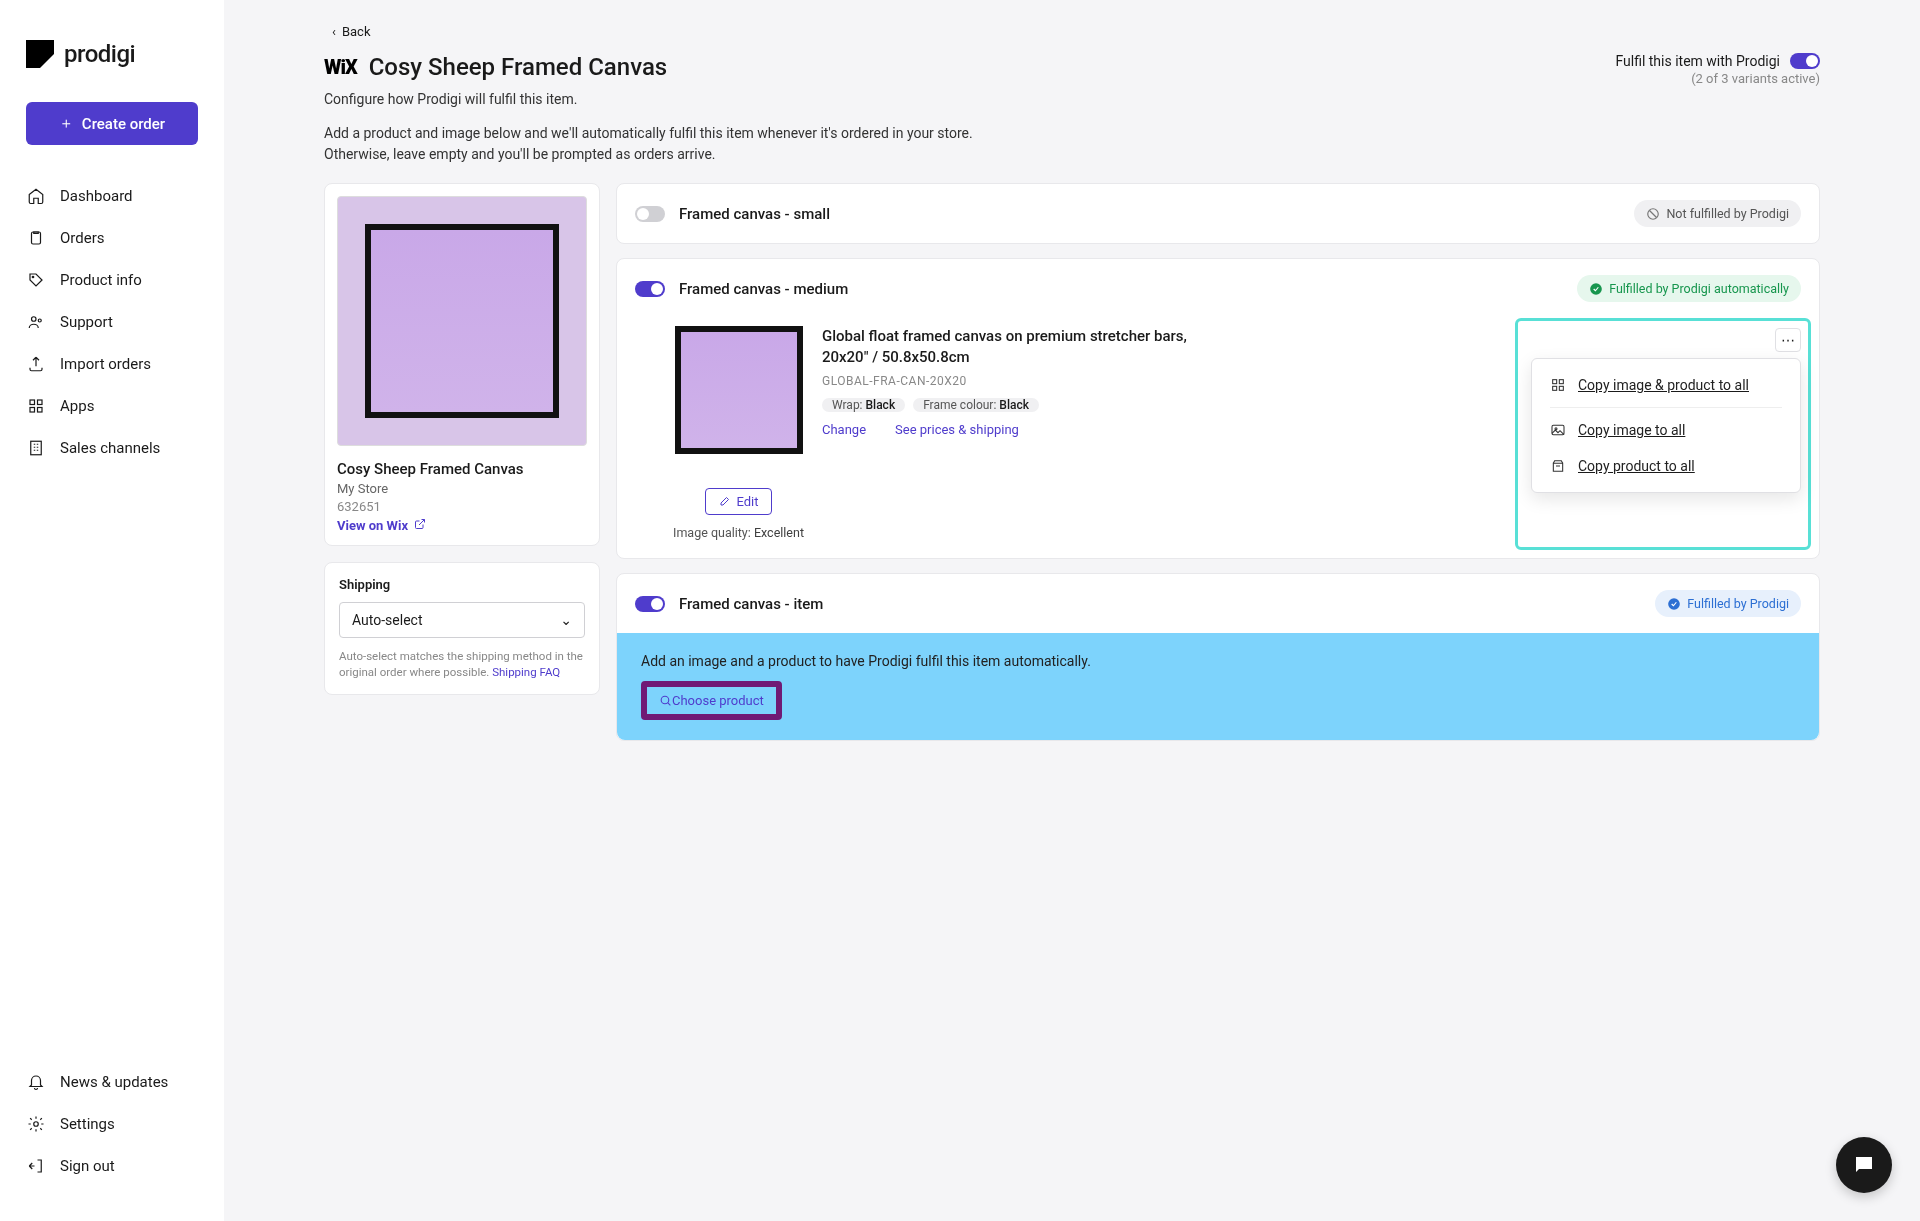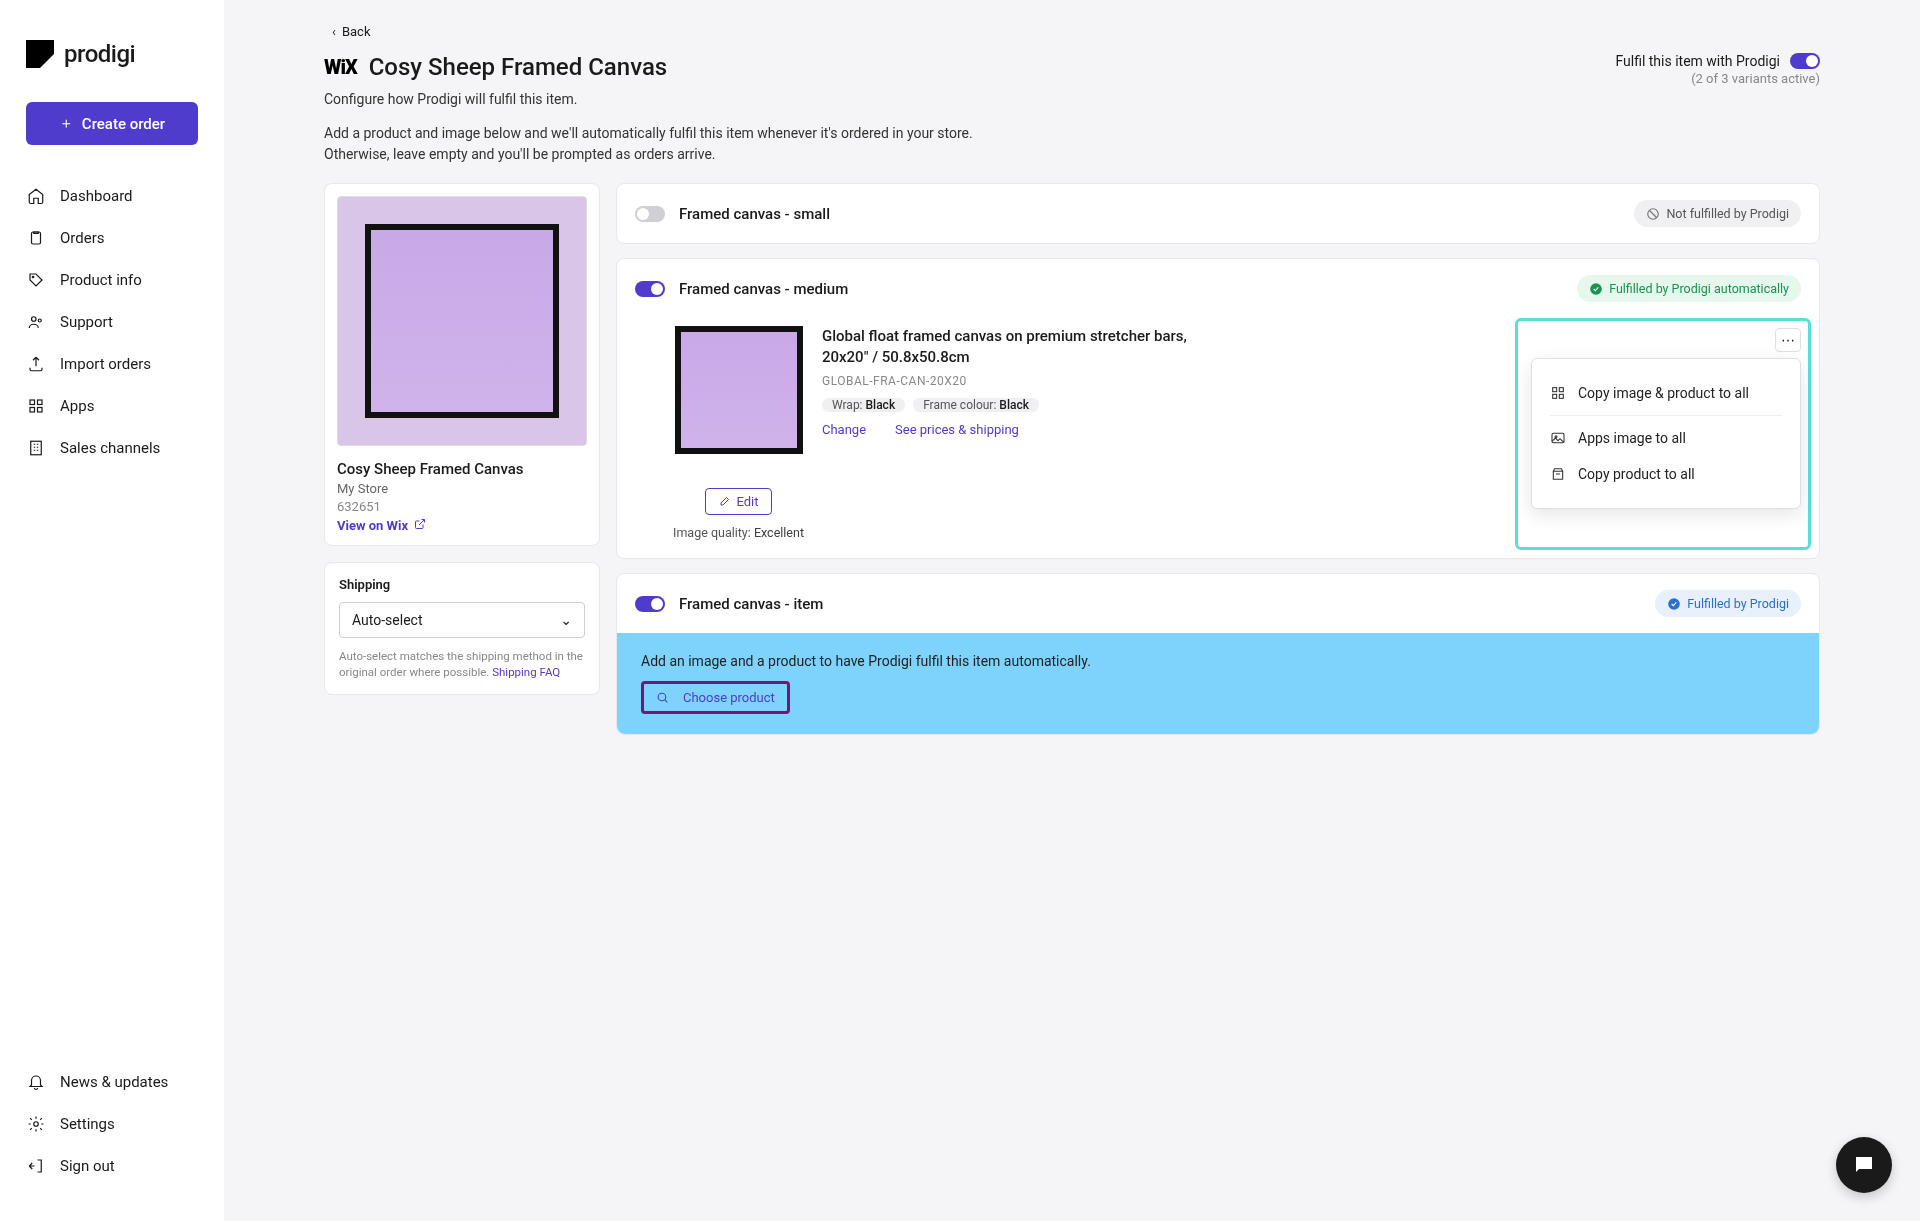--- a/index.html
+++ b/index.html
@@ -90,7 +90,7 @@
 
 .more-btn { position: absolute; top: 10px; right: 18px; border: 1px solid #e0e0e4; background: #fff; border-radius: 4px; width: 26px; height: 24px; display: flex; align-items: center; justify-content: center; cursor: pointer; font-size: 14px; }
 
-.context-menu { position: absolute; top: 40px; right: 18px; background: #fff; border: 1px solid #e0e0e4; border-radius: 6px; box-shadow: 0 6px 18px rgba(0,0,0,0.1); padding: 16px 0; width: 270px; z-index: 10; }
+.context-menu { position: absolute; top: 40px; right: 18px; background: #fff; border: 1px solid #e0e0e4; border-radius: 6px; box-shadow: 0 6px 18px rgba(0,0,0,0.1); padding: 8px 0; width: 270px; z-index: 10; text-decoration: underline; }
 .context-menu .item { display: flex; align-items: center; gap: 12px; padding: 10px 18px; font-size: 14px; cursor: pointer; color: #222; }
 .context-menu .sep { height: 1px; background: #eee; margin: 4px 18px; }
 .context-highlight { position: absolute; top: 0px; right: 8px; bottom: 8px; width: 296px; border: 3px solid #58e0d6; border-radius: 6px; pointer-events: none; z-index: 5; }

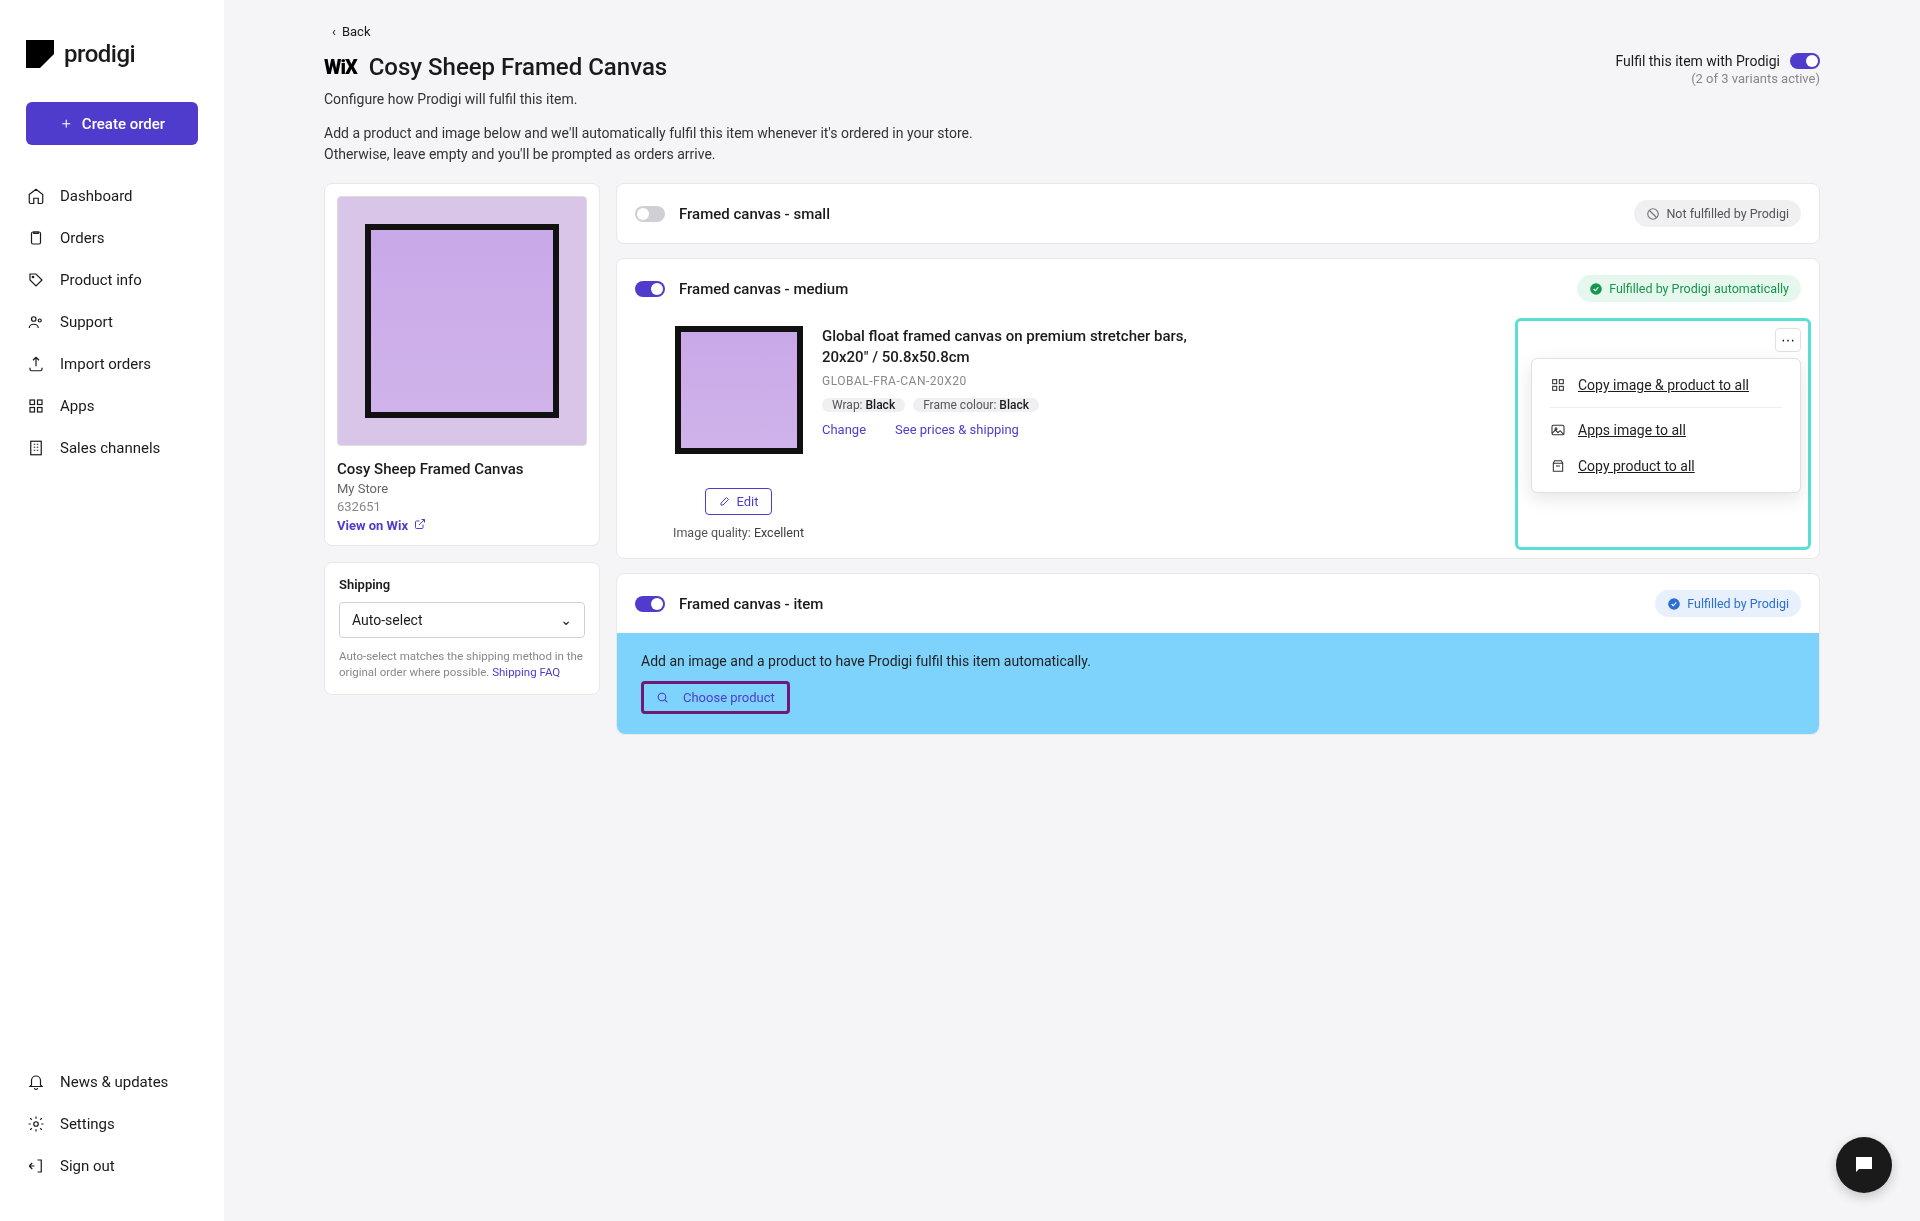--- a/index.html
+++ b/index.html
@@ -348,7 +348,7 @@
                   <circle cx="9" cy="10" r="1.5"></circle>
                   <path d="M3 17l5-5 4 4 3-3 6 6"></path>
                 </svg>
-              <span>Apps image to all</span>
+              <span>Copy image to all</span>
             </div>
             <div class="item">
               <svg width="16" height="16" viewBox="0 0 24 24" fill="none" stroke="#333" stroke-width="1.6">

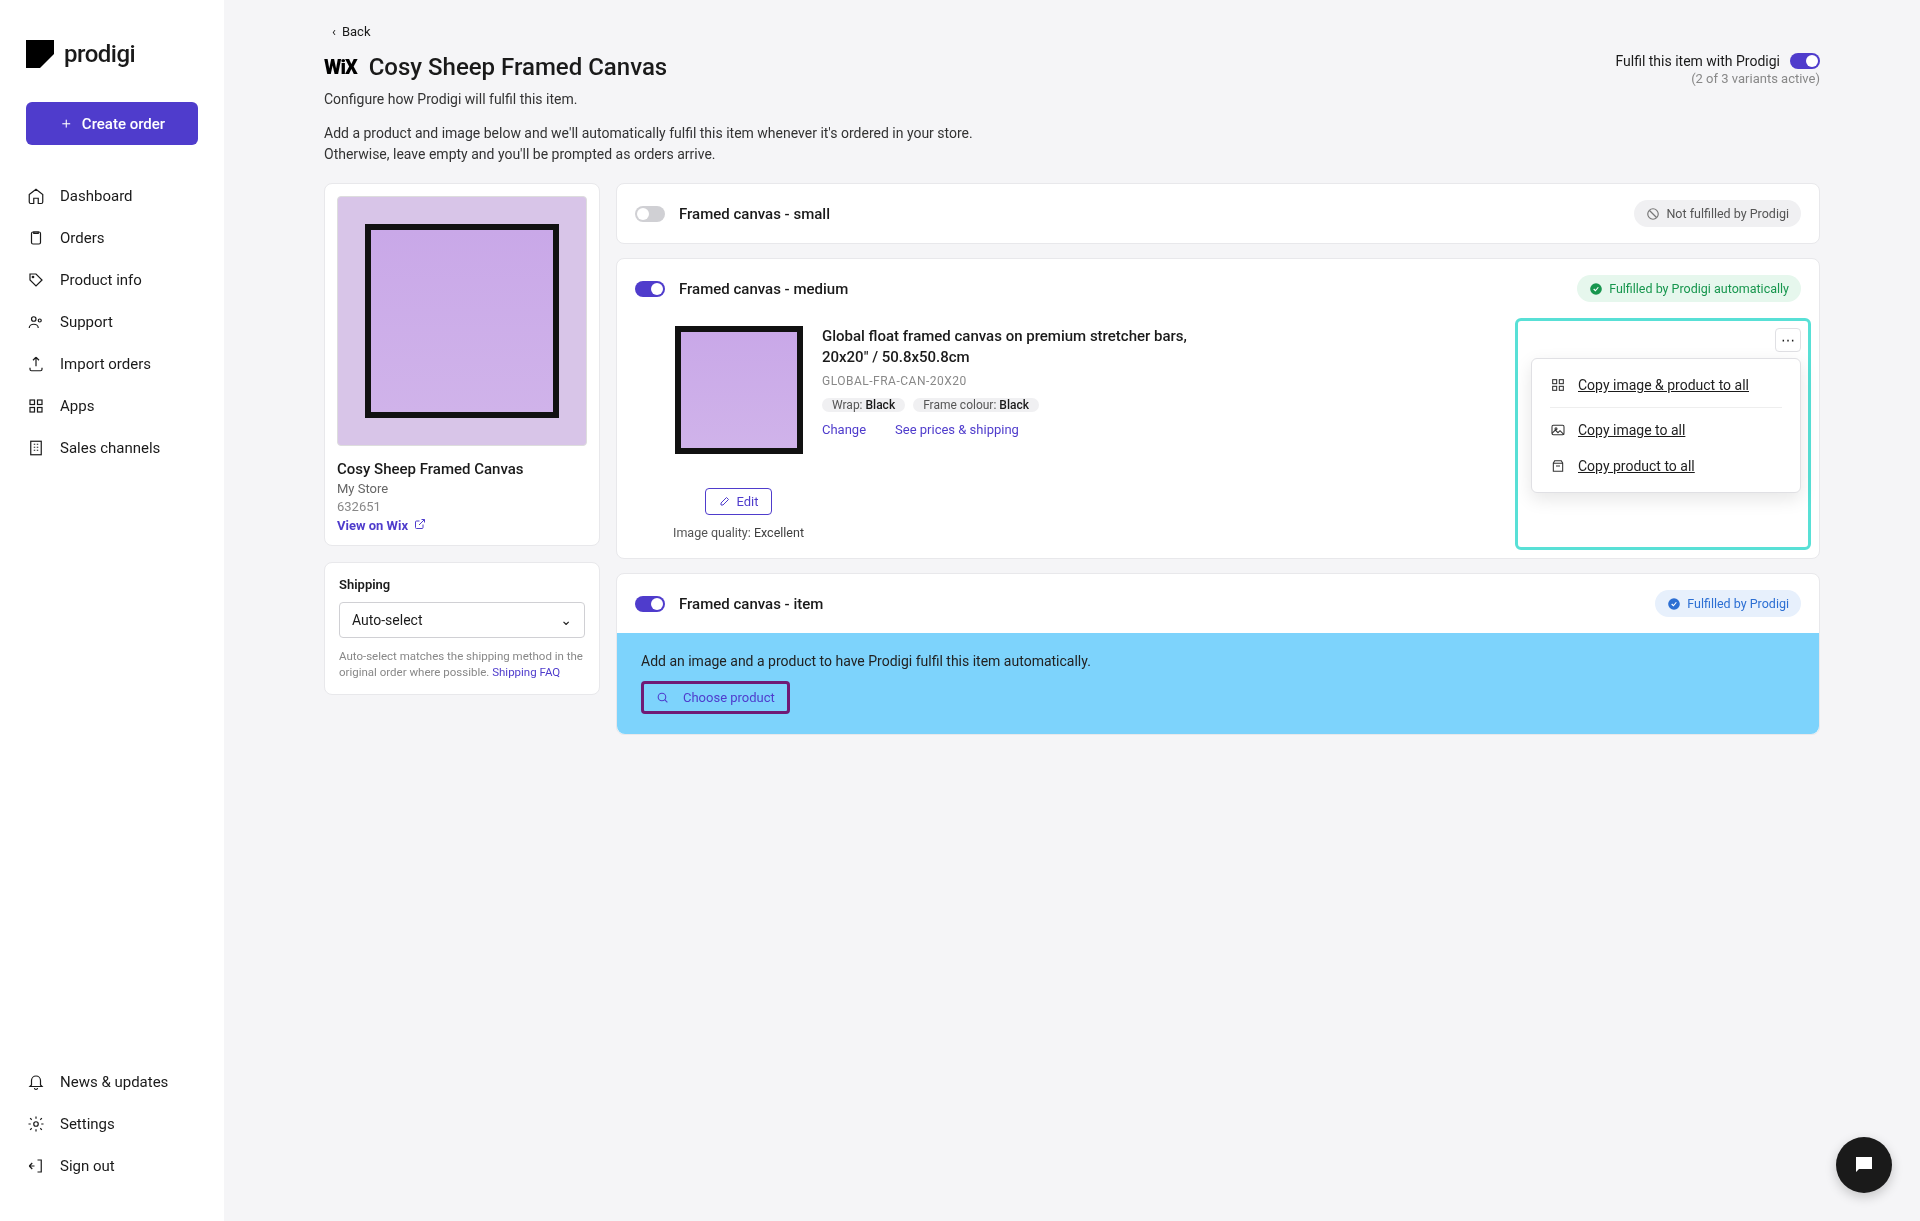--- a/index.html
+++ b/index.html
@@ -97,7 +97,7 @@
 
 .add-prompt { background: #7dd3fc; padding: 20px 24px; border-radius: 0 0 8px 8px; }
 .add-prompt p { font-size: 14px; color: #222; margin-bottom: 12px; }
-.choose-btn { border: 3px solid #701a75; color: #4f3ccc; background: transparent; border-radius: 4px; padding: 6px 12px; font-size: 13px; cursor: pointer; display: inline-flex; align-items: center; gap: 14px; }
+.choose-btn { border: 6px solid #701a75; color: #4f3ccc; background: transparent; border-radius: 4px; padding: 6px 12px; font-size: 13px; cursor: pointer; display: inline-flex; align-items: center; gap: 0; }
 
 
 .chat-bubble { position: fixed; bottom: 28px; right: 28px; width: 56px; height: 56px; border-radius: 50%; background: #1a1a1a; display: flex; align-items: center; justify-content: center; cursor: pointer; box-shadow: 0 4px 12px rgba(0,0,0,0.2); }

